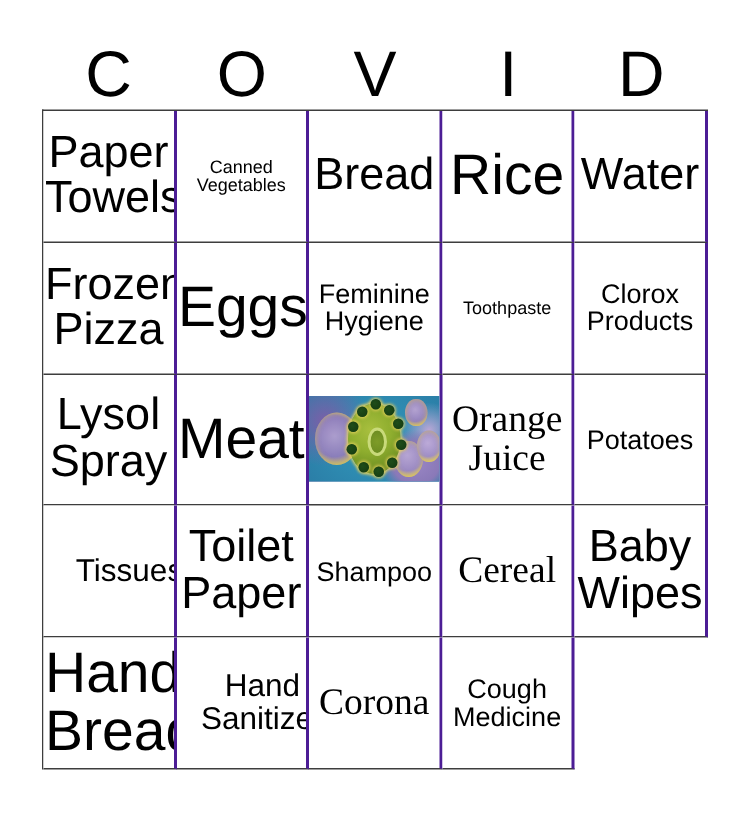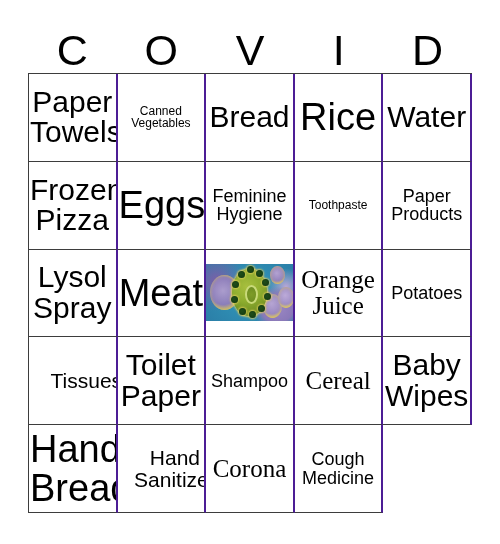--- a/index.html
+++ b/index.html
@@ -192,7 +192,7 @@
       <span class="cell-text">Toothpaste</span>
     </div>
     <div class="cell fs-xs">
-      <span class="cell-text">Paper Products</span>
+      <span class="cell-text">Clorox Products</span>
     </div>
 
     <div class="cell fs-lg">

